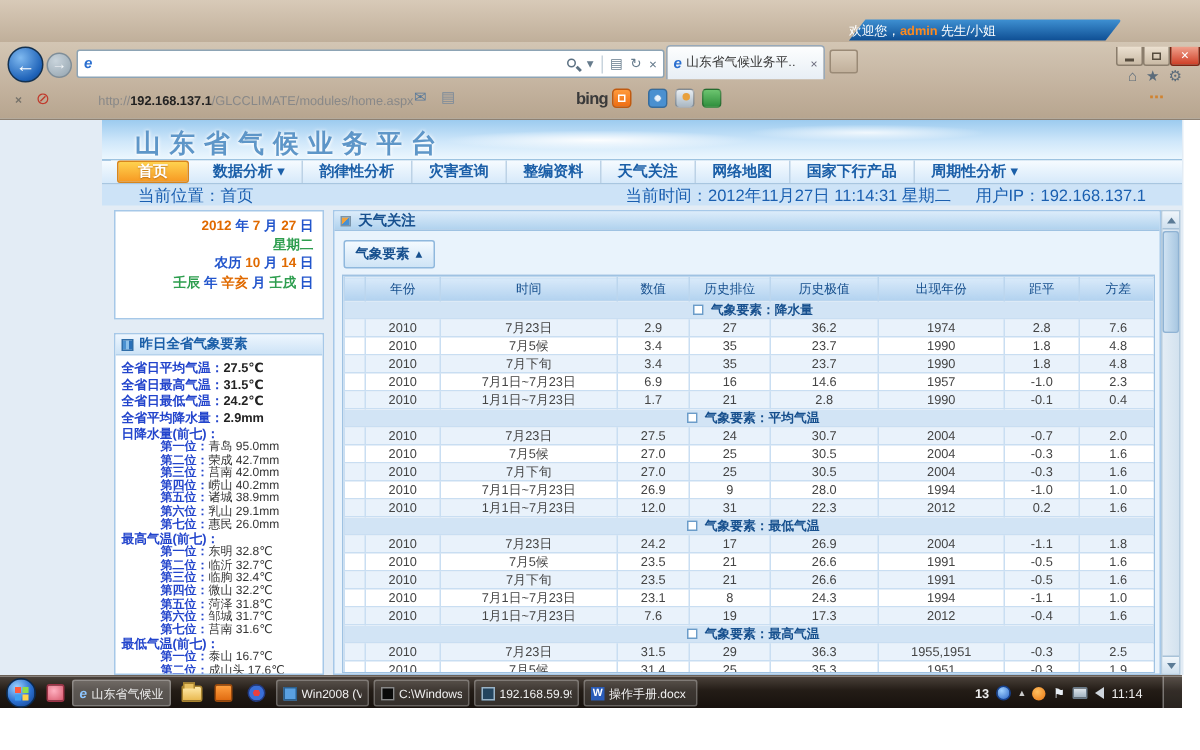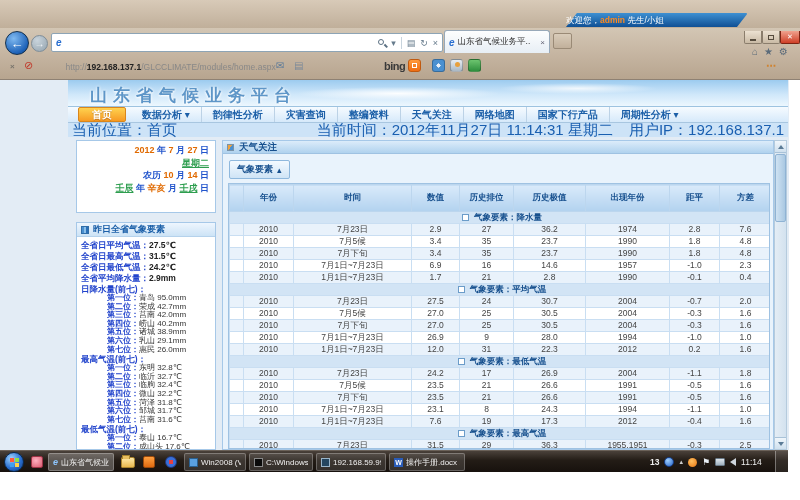--- a/index.html
+++ b/index.html
@@ -84,7 +84,7 @@
   .nav-item.active { background:linear-gradient(180deg,#ffd24f,#f79a23); border:1px solid #d9861c; border-radius:2px;
     color:#fff; text-shadow:0 1px 1px rgba(140,70,0,.55); margin:0 5px 0 10px; padding:0 13px; line-height:13px; }
   .info-row { position:absolute; left:68px; top:123px; width:720px; height:14px; background:#cde3f7;
-    display:flex; align-items:center; justify-content:space-between; font-size:15px; color:#1a5fb0; padding:0 4px; }
+    display:flex; align-items:center; justify-content:space-between; font-size:11px; color:#1a5fb0; padding:0 24px; }
   .info-right { display:flex; gap:16px; white-space:nowrap; }
 
   

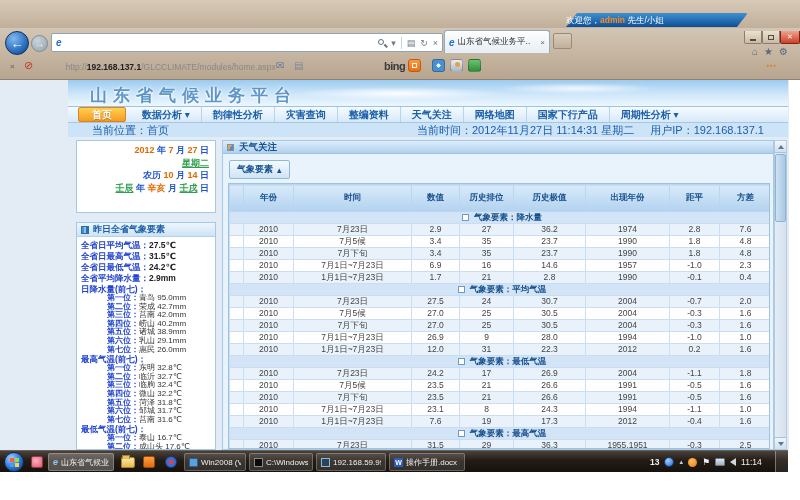--- a/index.html
+++ b/index.html
@@ -96,7 +96,7 @@
     background:linear-gradient(90deg,#4a90d0 30%,#8cc0ea 30% 62%,#2a70b8 62%); }
   .panel.cal { left:76px; top:140px; width:140px; height:73px; }
   .cal-body { padding:3px 6px 0 0; text-align:right; font-size:9px; font-weight:bold; line-height:12.5px; }
-  .c-o { color:#e06a00; } .c-b { color:#2255cc; } .c-g { color:#2e9e4f;text-decoration:underline; }
+  .c-o { color:#e06a00; } .c-b { color:#2255cc; } .c-g { color:#2e9e4f; }
   .panel.yest { left:76px; top:222px; width:140px; height:228px; }
   .yest-body { padding:3px 3px 0 4px; font-size:8.5px; }
   .stat-line { line-height:11px; white-space:nowrap; }

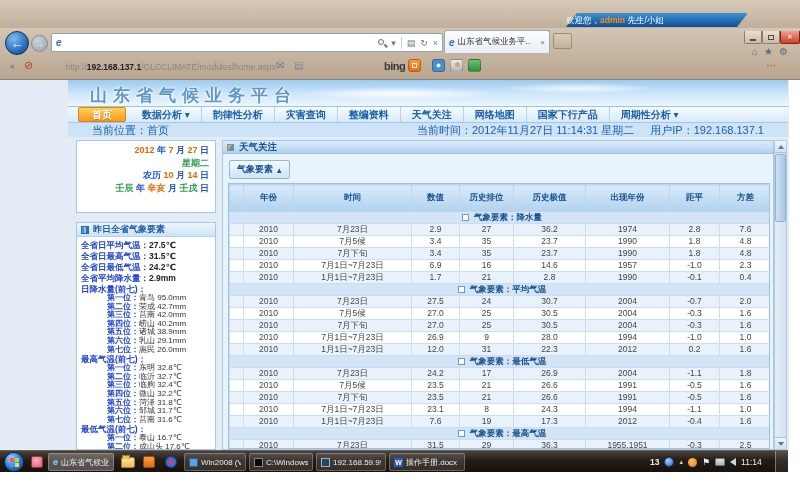--- a/index.html
+++ b/index.html
@@ -115,8 +115,8 @@
     background:linear-gradient(180deg,#f4faff,#cfe4f6); border:1px solid #8fb8dd; border-radius:2px; display:flex; gap:4px; align-items:center; }
   .tbl-wrap { position:absolute; left:5px; top:42px; width:542px; height:266px; overflow:hidden; background:#fff; border:1px solid #9fc2e2; }
   table { border-collapse:collapse; table-layout:fixed; width:542px; }
-  th { height:27px; background:linear-gradient(180deg,#d9eafa,#b2d2ef); border:1px solid #bcd6ee;
-    font-size:8.5px; color:#17508e; font-weight:bold; overflow:hidden; white-space:nowrap; }
+  th { height:16px; background:linear-gradient(180deg,#d9eafa,#b2d2ef); border:1px solid #bcd6ee;
+    font-size:8.5px; color:#17508e; font-weight:normal; overflow:hidden; white-space:nowrap; }
   td { height:11px; border:1px solid #c9def2; font-size:8.5px; color:#444; text-align:center; line-height:11px;
     overflow:hidden; white-space:nowrap; padding:0; }
   tr.group-row td { background:#d2e4f5; text-align:center; color:#17508e; font-weight:bold; padding-left:3px; }

